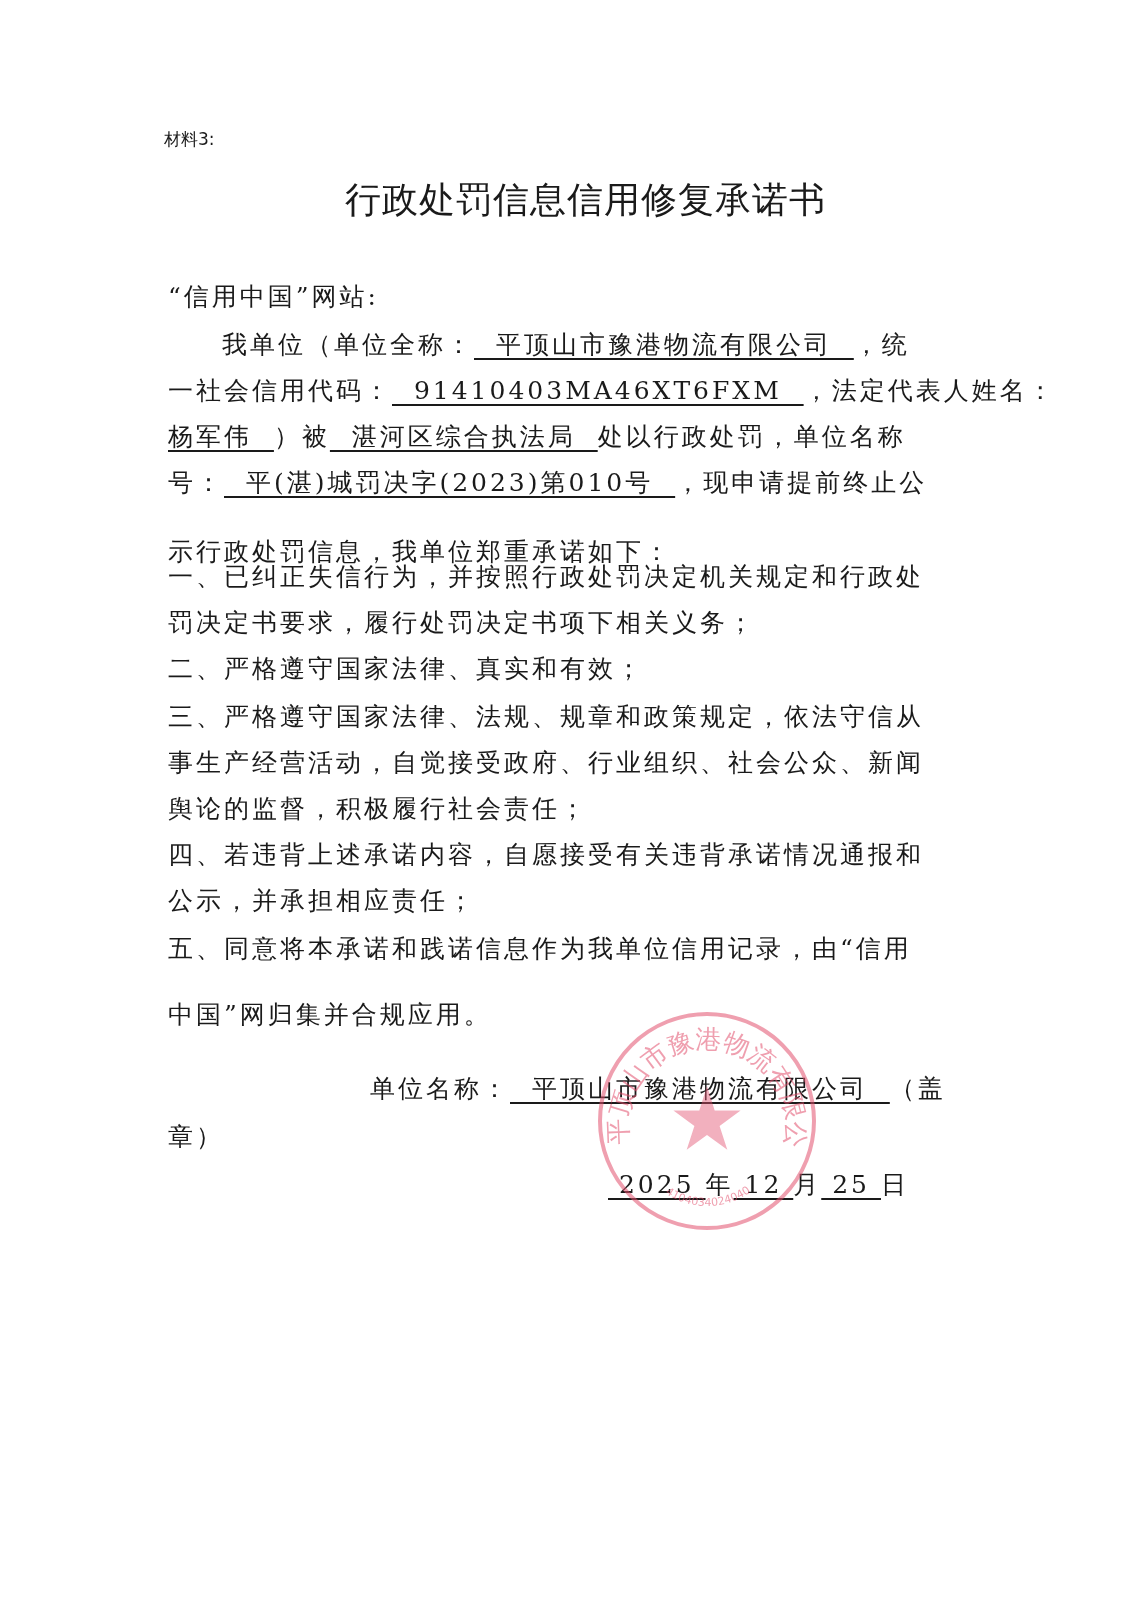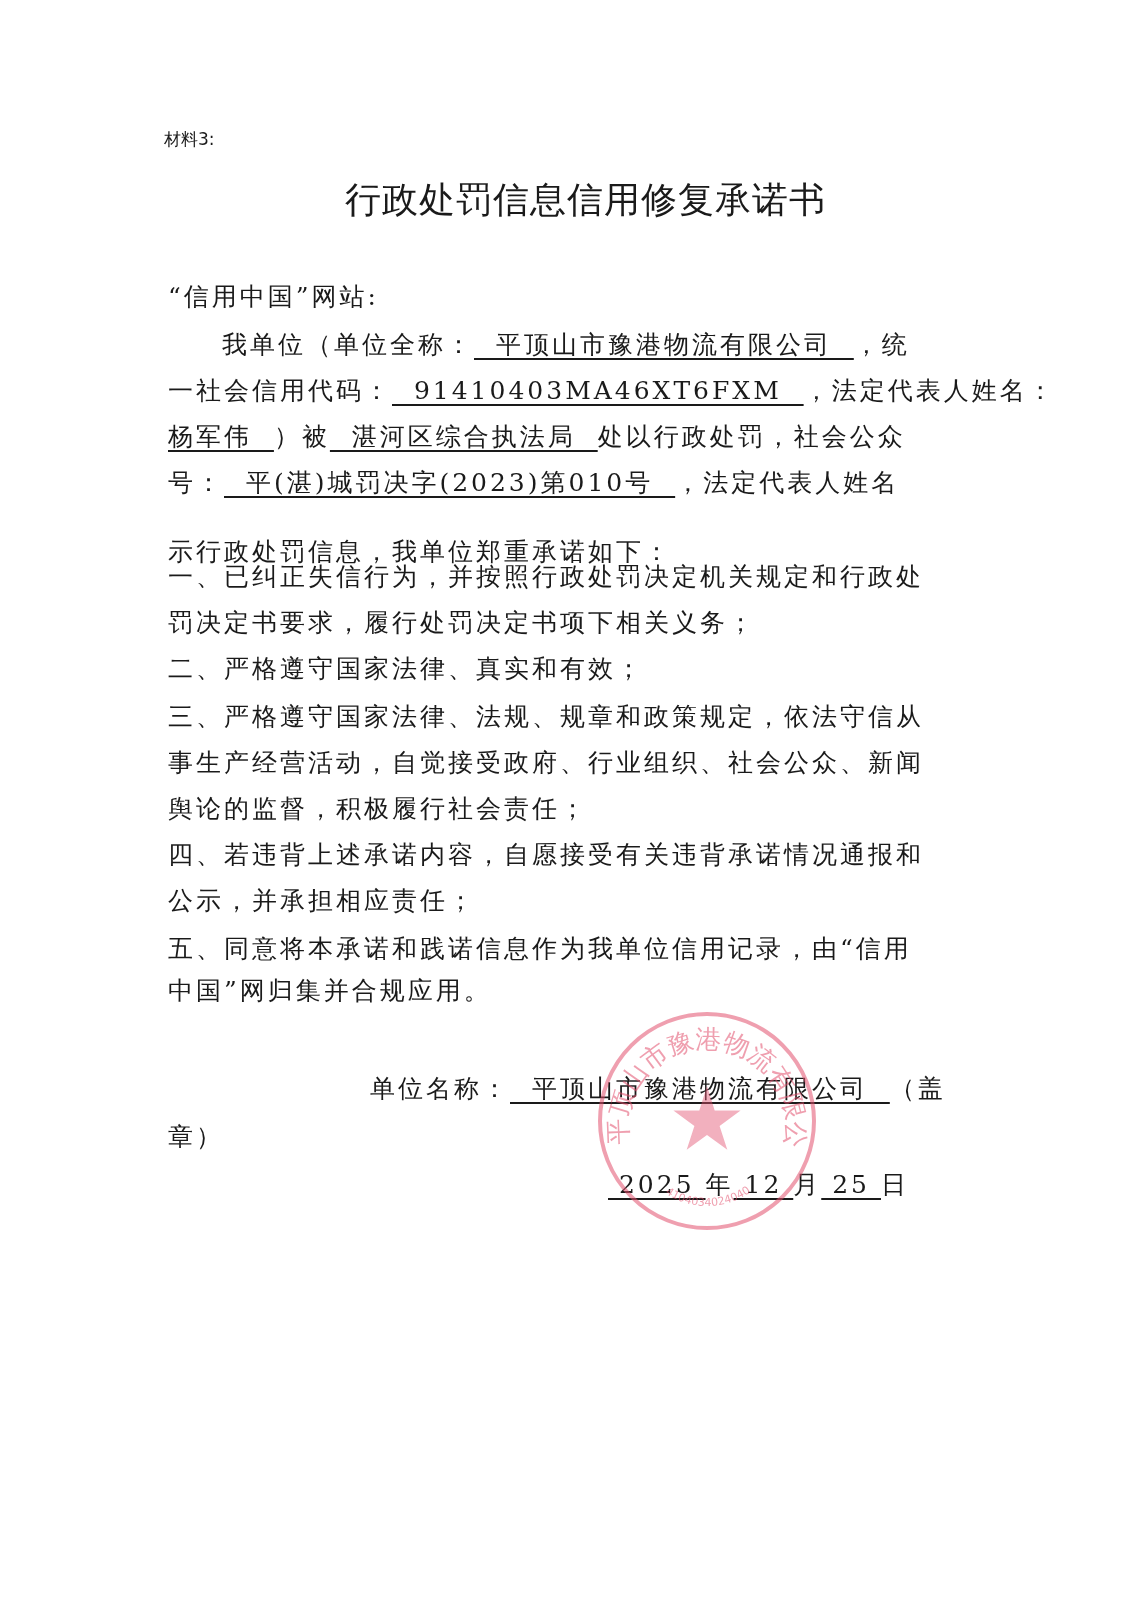--- a/index.html
+++ b/index.html
@@ -43,7 +43,7 @@
     <span>一社会信用代码：</span><span class="u" style="white-space:pre;">  91410403MA46XT6FXM  </span><span>，法定代表人姓名：</span>
   </div>
   <div class="abs line" style="top:420px;">
-    <span class="u" style="white-space:pre;">杨军伟  </span><span>）被</span><span class="u" style="white-space:pre;">  湛河区综合执法局  </span><span>处以行政处罚，社会公众</span>
+    <span class="u" style="white-space:pre;">杨军伟  </span><span>）被</span><span class="u" style="white-space:pre;">  湛河区综合执法局  </span><span>处以行政处罚，单位名称</span>
   </div>
   <div class="abs line" style="top:466px;">
     <span>号：</span><span class="u" style="white-space:pre;">  平(湛)城罚决字(2023)第010号  </span><span>，法定代表人姓名</span>

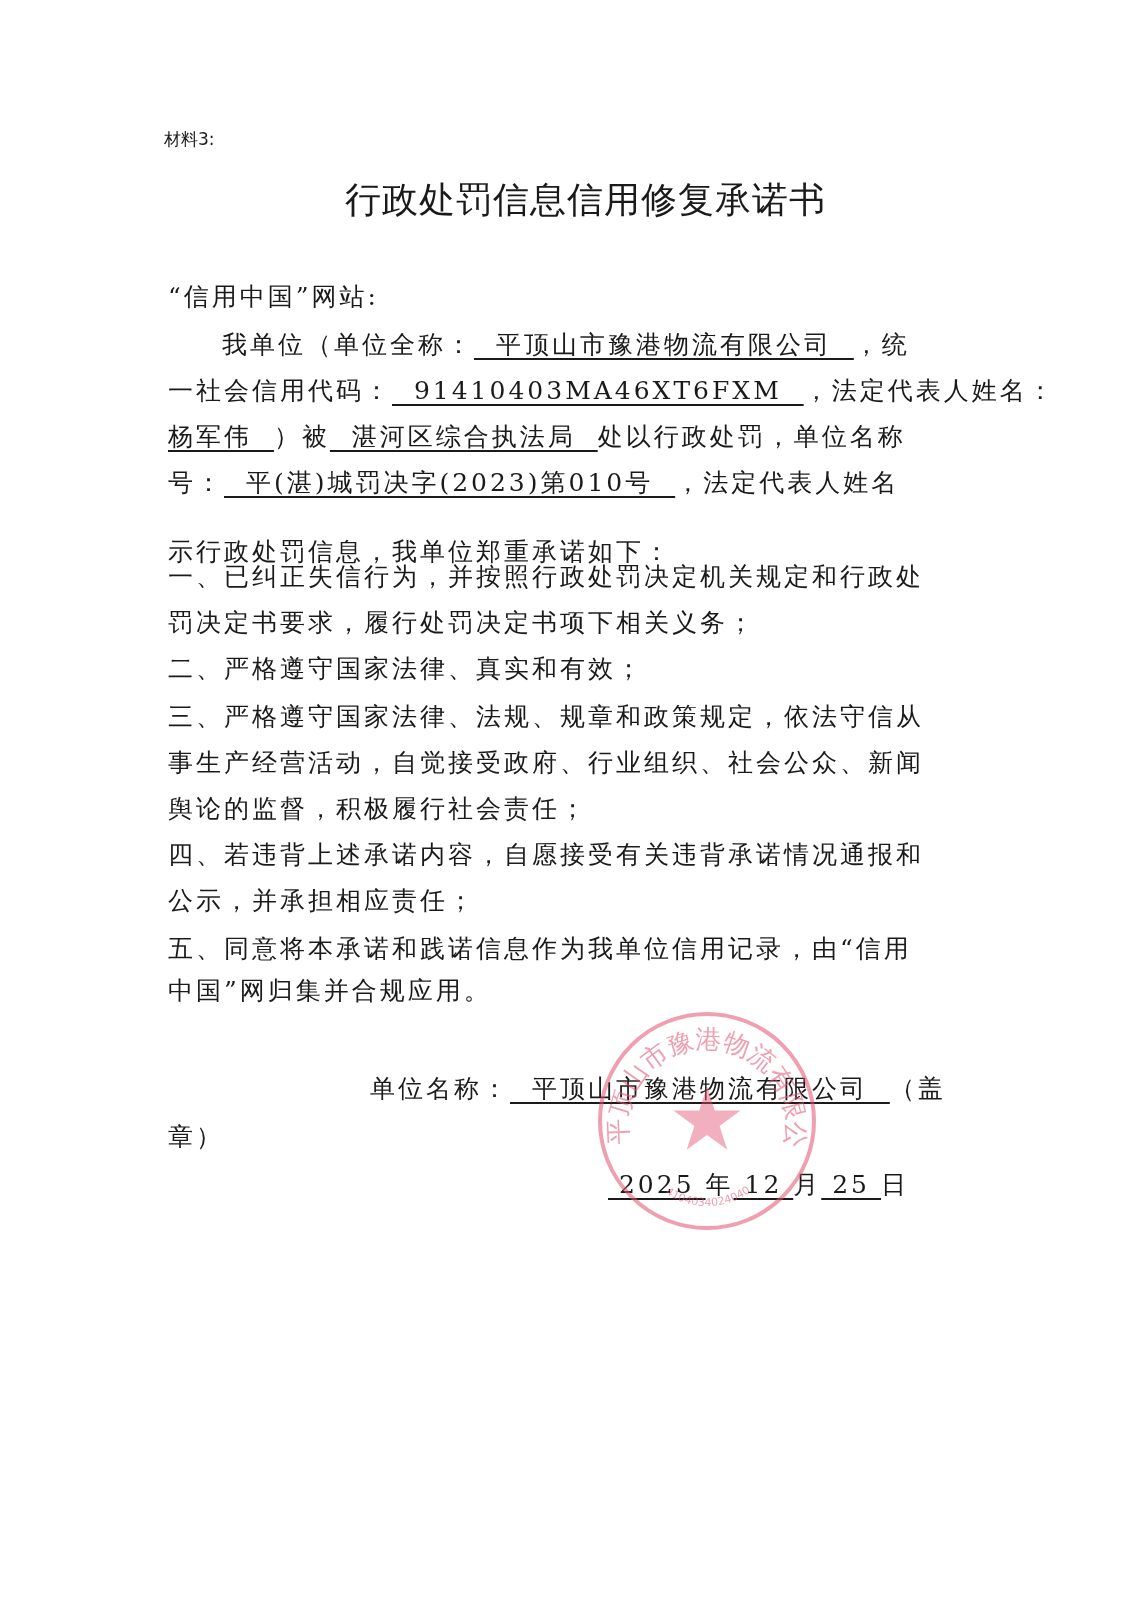--- a/index.html
+++ b/index.html
@@ -46,7 +46,7 @@
     <span class="u" style="white-space:pre;">杨军伟  </span><span>）被</span><span class="u" style="white-space:pre;">  湛河区综合执法局  </span><span>处以行政处罚，单位名称</span>
   </div>
   <div class="abs line" style="top:466px;">
-    <span>号：</span><span class="u" style="white-space:pre;">  平(湛)城罚决字(2023)第010号  </span><span>，法定代表人姓名</span>
+    <span>号：</span><span class="u" style="white-space:pre;">  平(湛)城罚决字(2023)第010号  </span><span>，现申请提前终止公</span>
   </div>
   <div class="abs line" style="top:535px;">示行政处罚信息，我单位郑重承诺如下：</div>
 

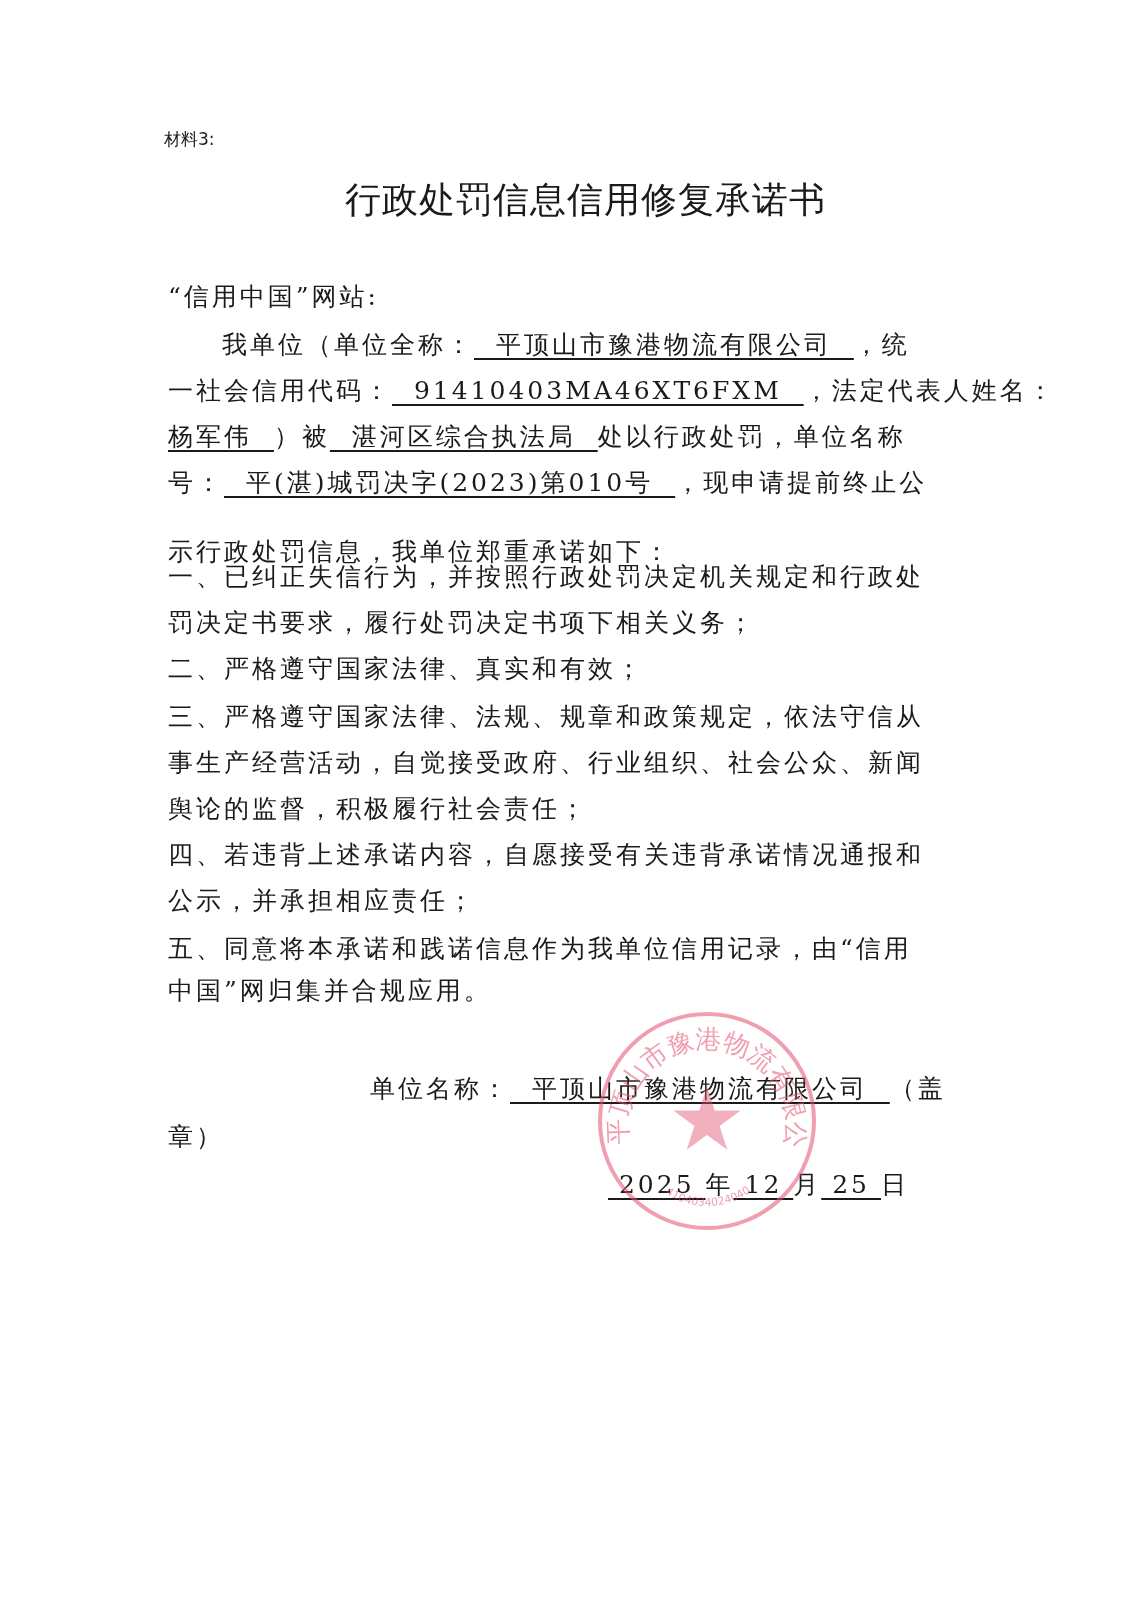--- a/index.html
+++ b/index.html
@@ -59,7 +59,7 @@
   <div class="abs line" style="top:838px;">四、若违背上述承诺内容，自愿接受有关违背承诺情况通报和</div>
   <div class="abs line" style="top:884px;">公示，并承担相应责任；</div>
   <div class="abs line" style="top:932px;">五、同意将本承诺和践诺信息作为我单位信用记录，由“信用</div>
-  <div class="abs line" style="top:974px;text-align:center;">中国”网归集并合规应用。</div>
+  <div class="abs line" style="top:998px;text-align:center;">中国”网归集并合规应用。</div>
 
   <div class="abs line" style="top:1072px; left:370px;">
     <span>单位名称：</span><span class="u" style="white-space:pre;">  平顶山市豫港物流有限公司  </span><span>（盖</span>

